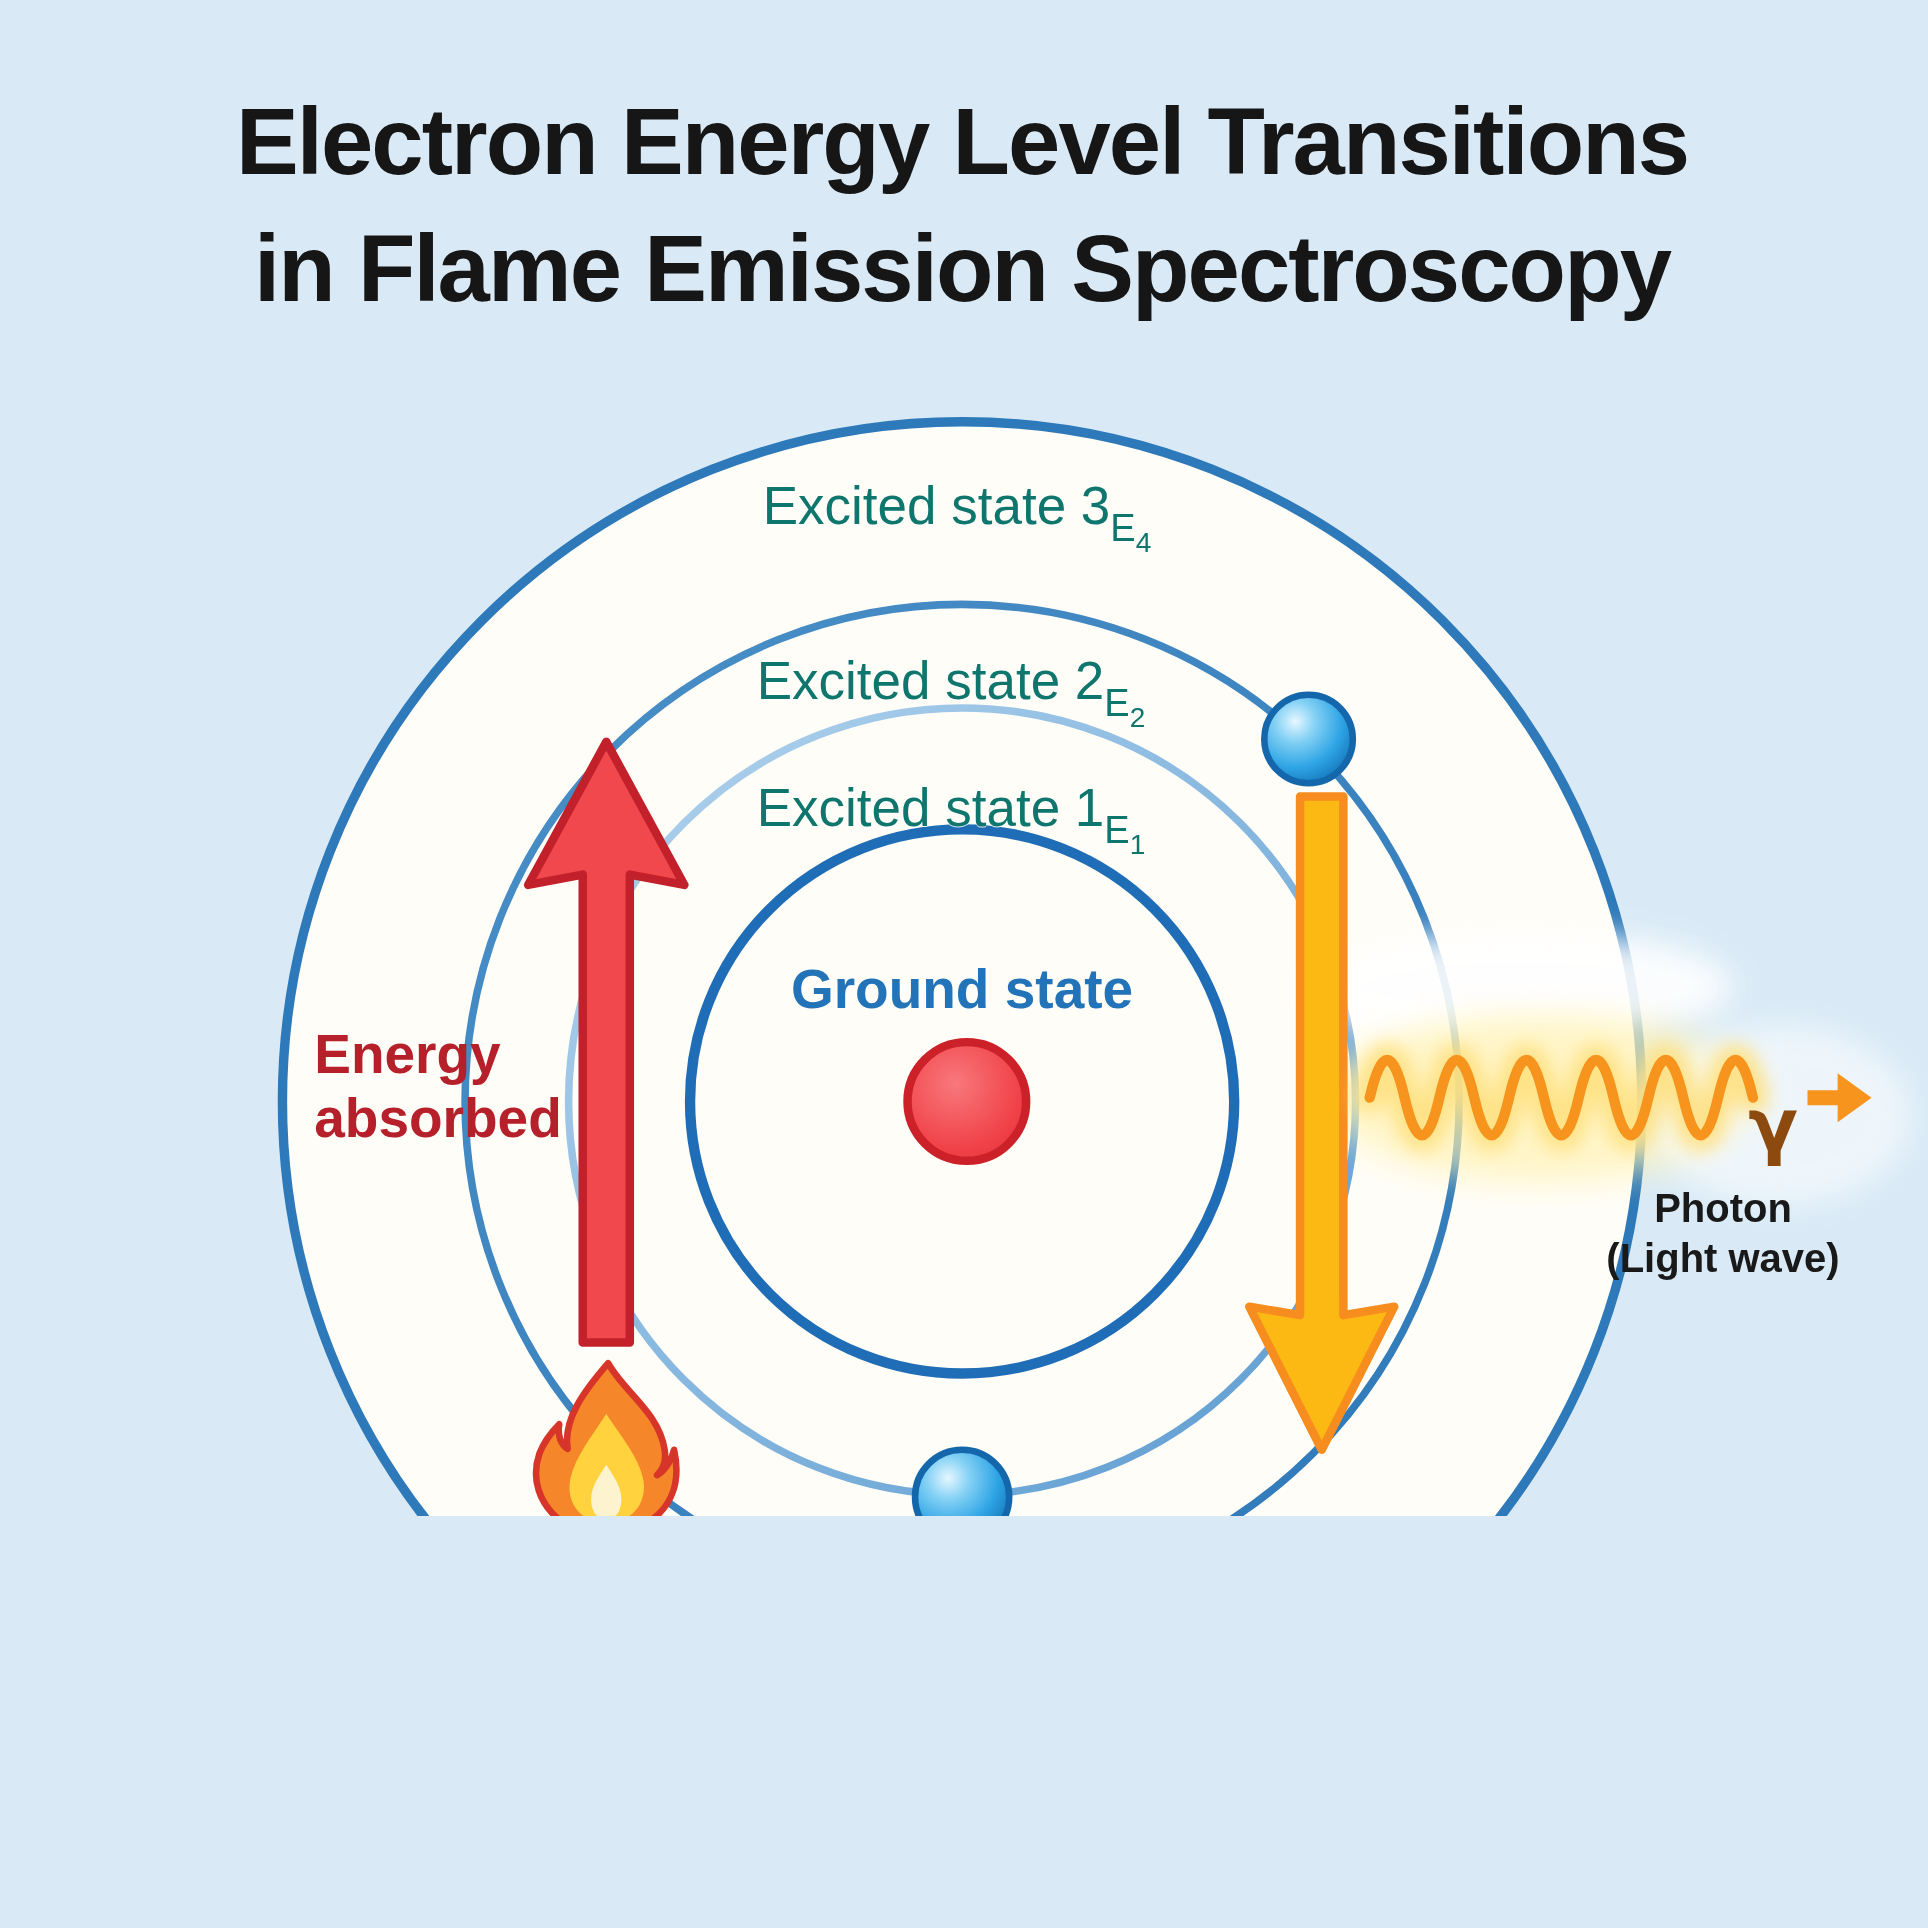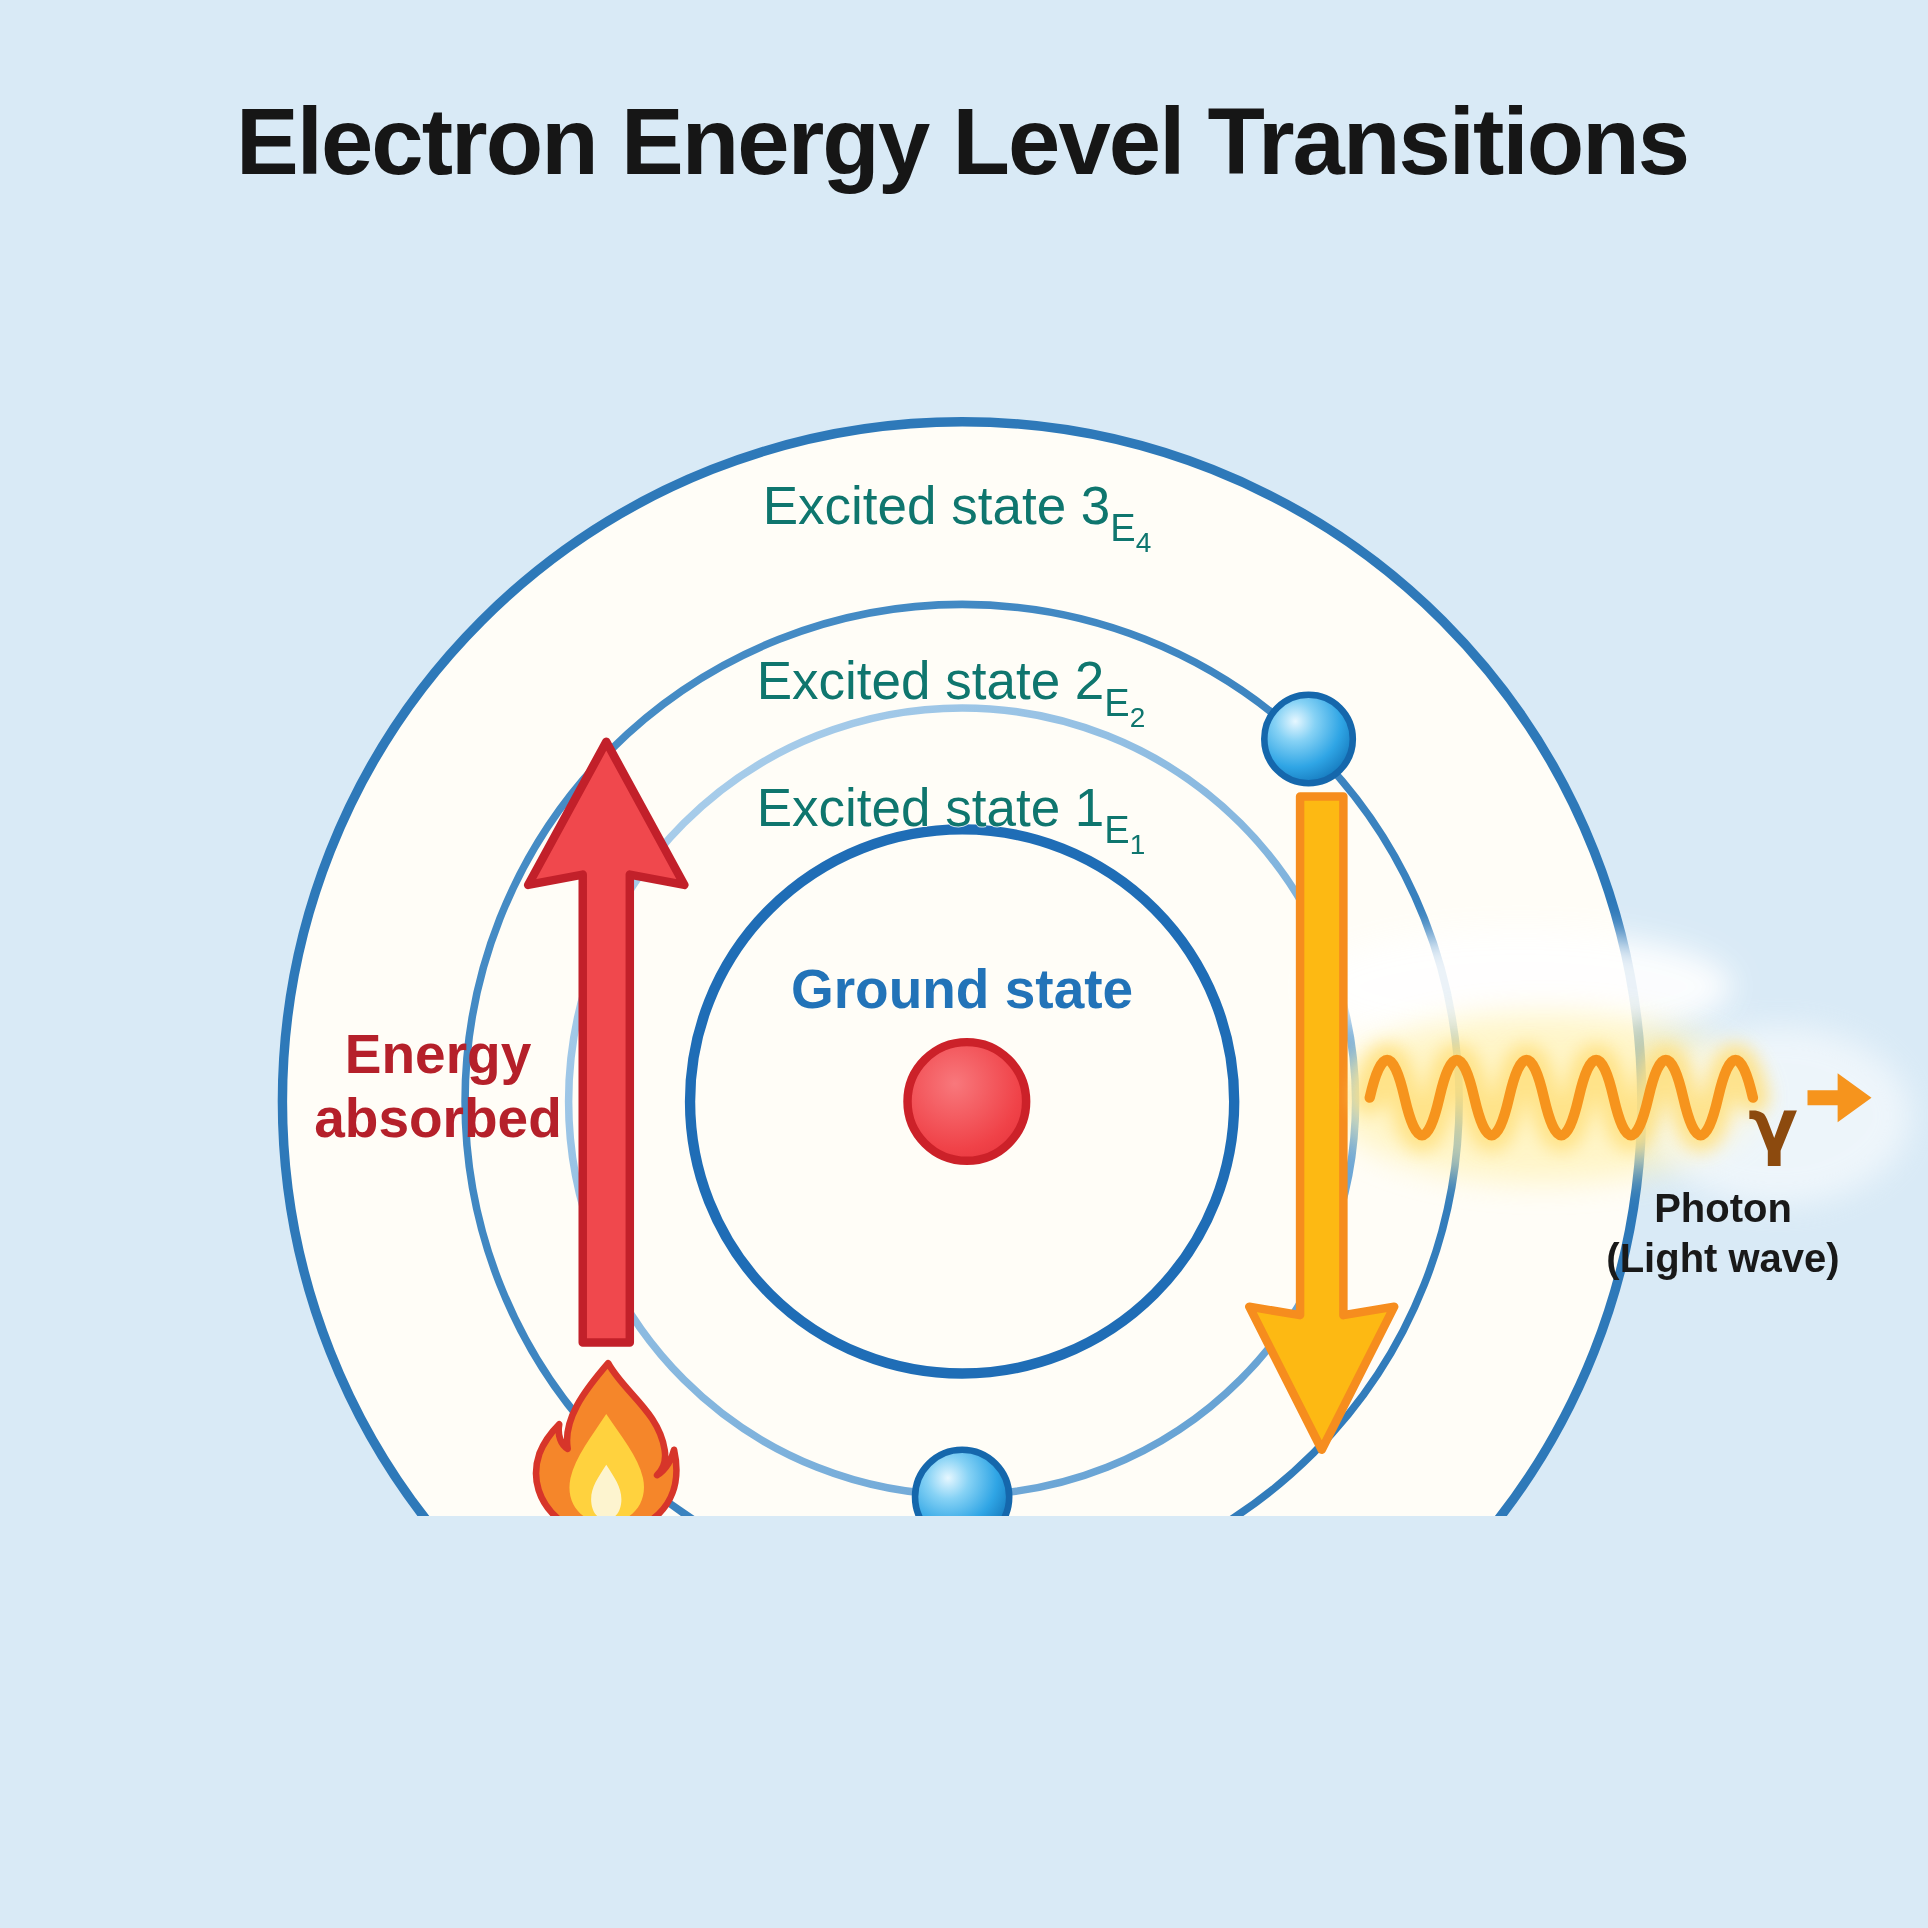--- a/index.html
+++ b/index.html
@@ -129,6 +129,7 @@
 
   <div class="txt title">
     <div>Electron Energy Level Transitions</div>
+    <div>in Flame Emission Spectroscopy</div>
   </div>
 
   <div class="txt lvl" style="left:957px;top:475px;">

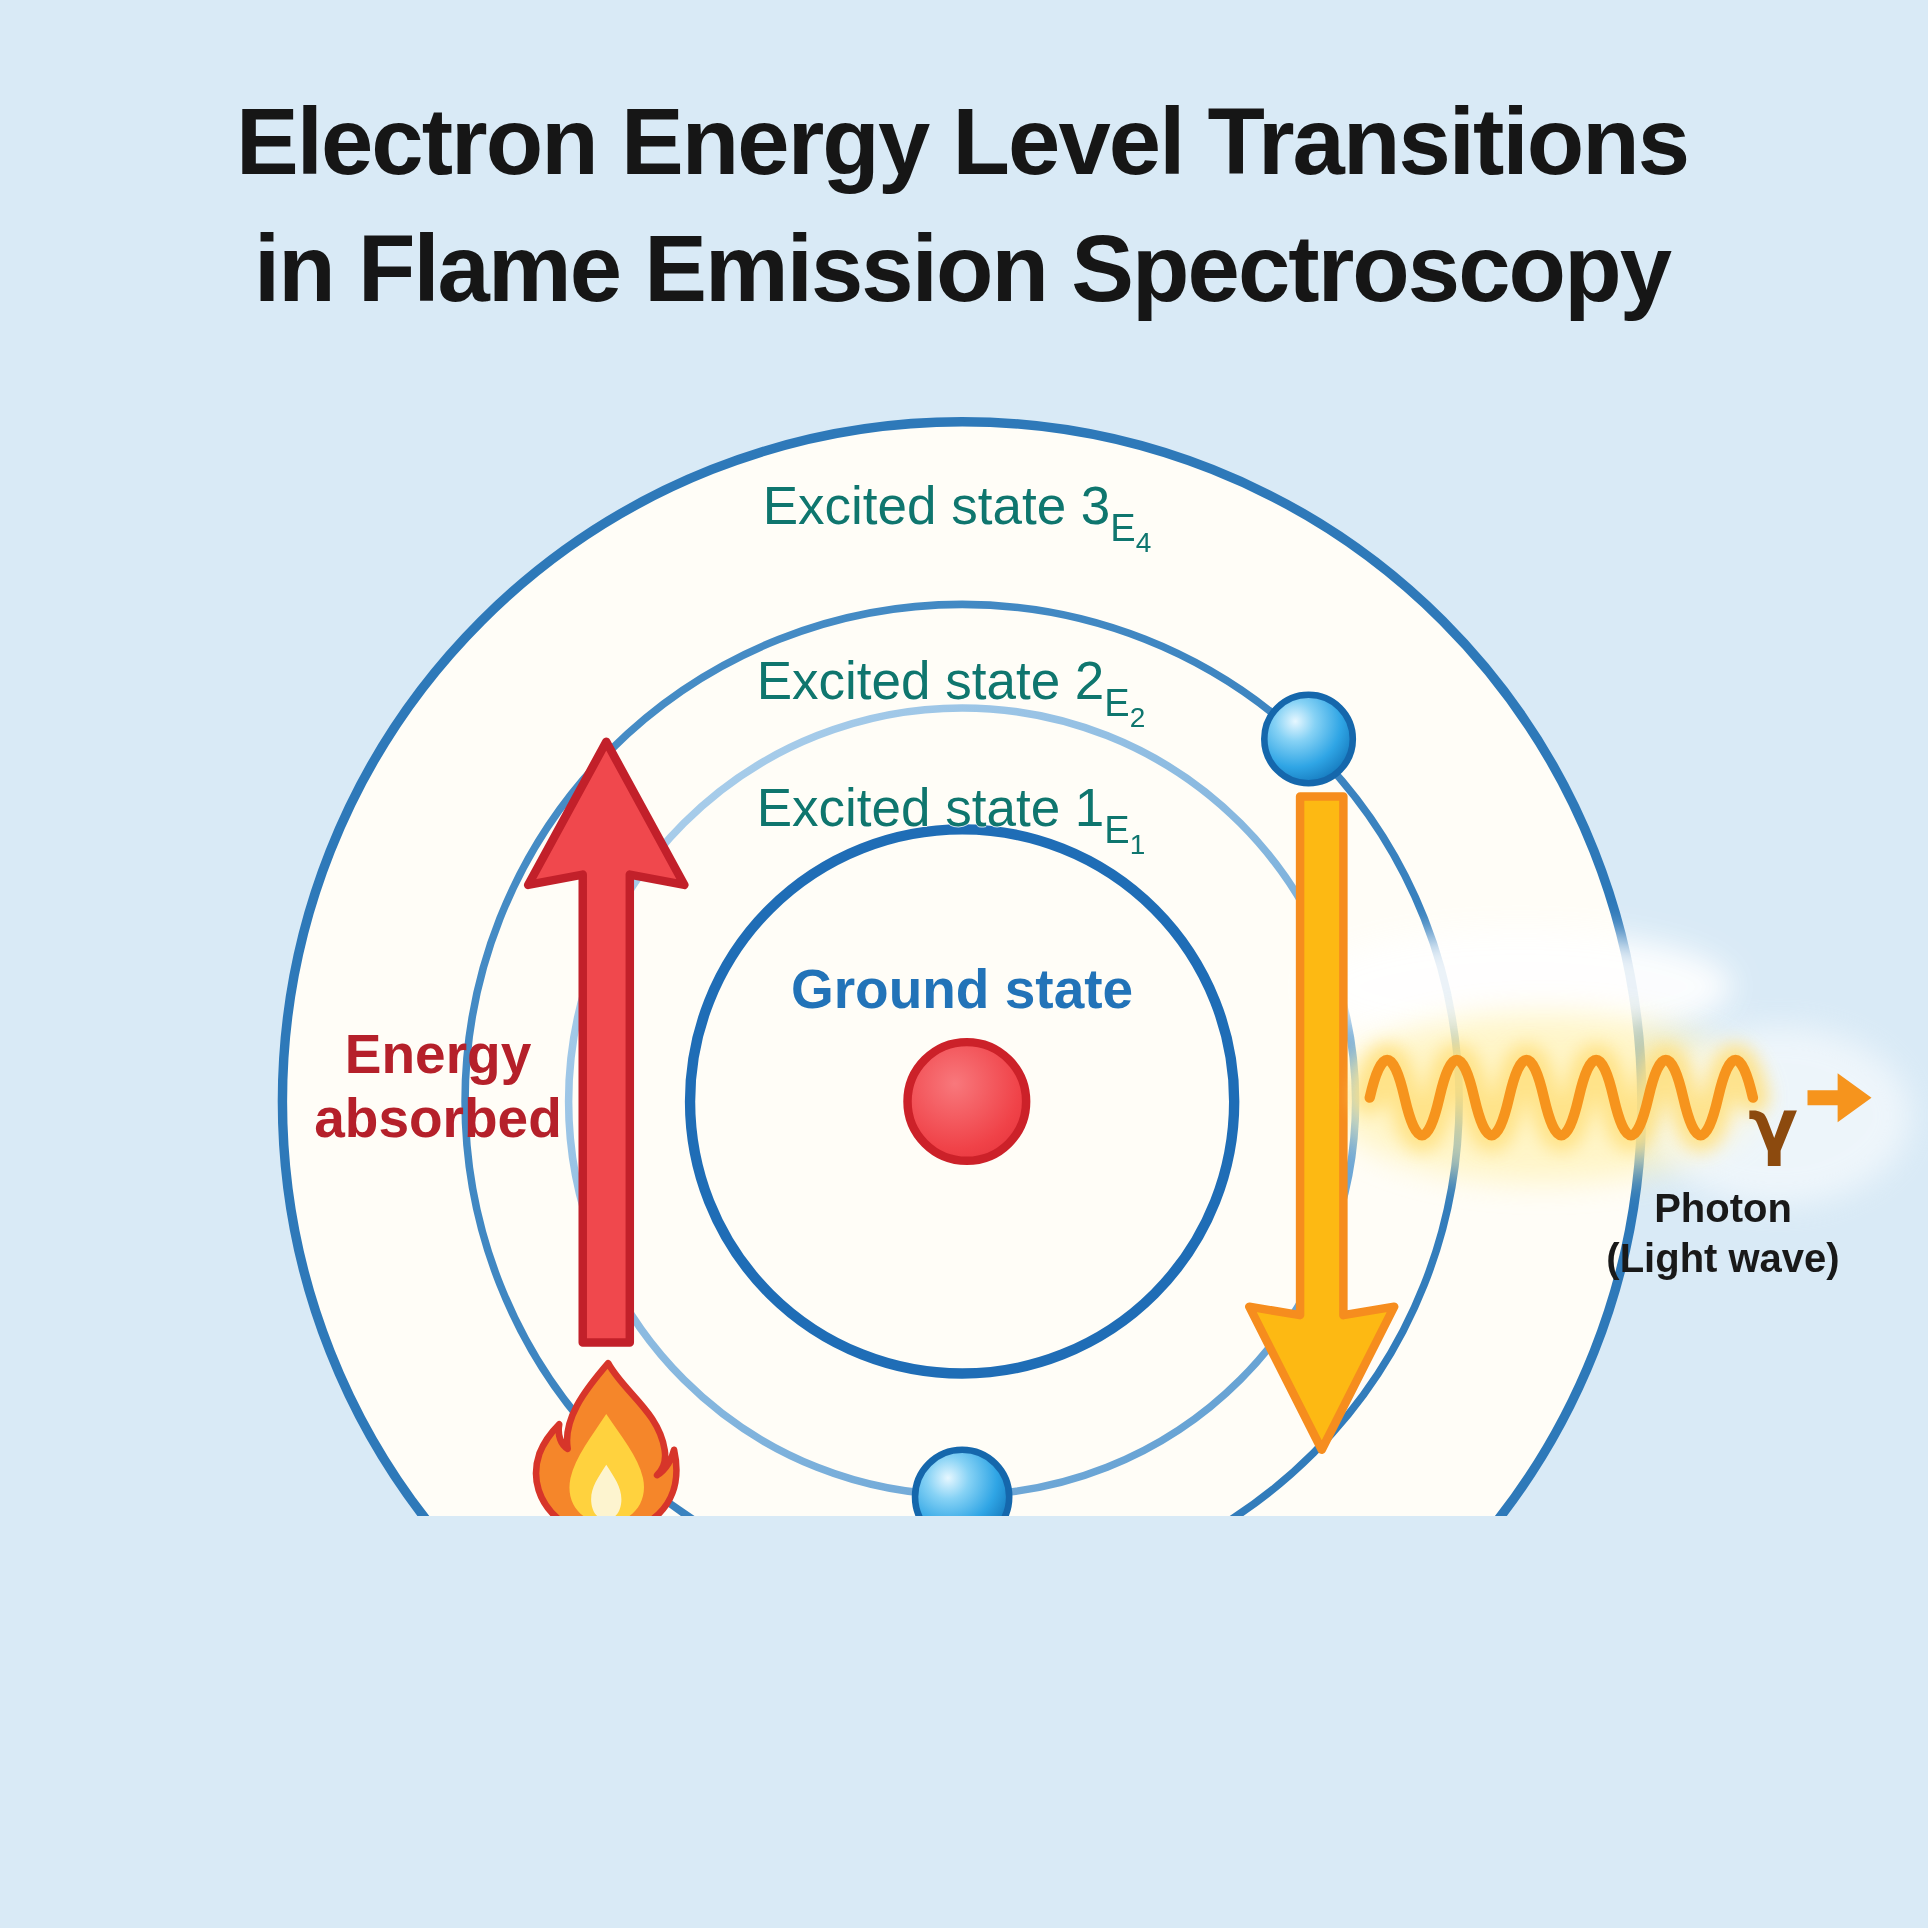--- a/index.html
+++ b/index.html
@@ -24,7 +24,7 @@
   .ground{left:962px;top:957px;font-size:55px;font-weight:bold;color:#2273b8;}
   .nucleus-label{left:970px;top:1185px;font-size:55px;font-weight:bold;color:#c22030;}
   .energy{
-    left:438px;top:1023px;text-align:center;
+    left:438px;top:1023px;text-align:left;
     font-size:55px;font-weight:bold;color:#b5202a;line-height:1.16;
   }
   .light-emitted{

